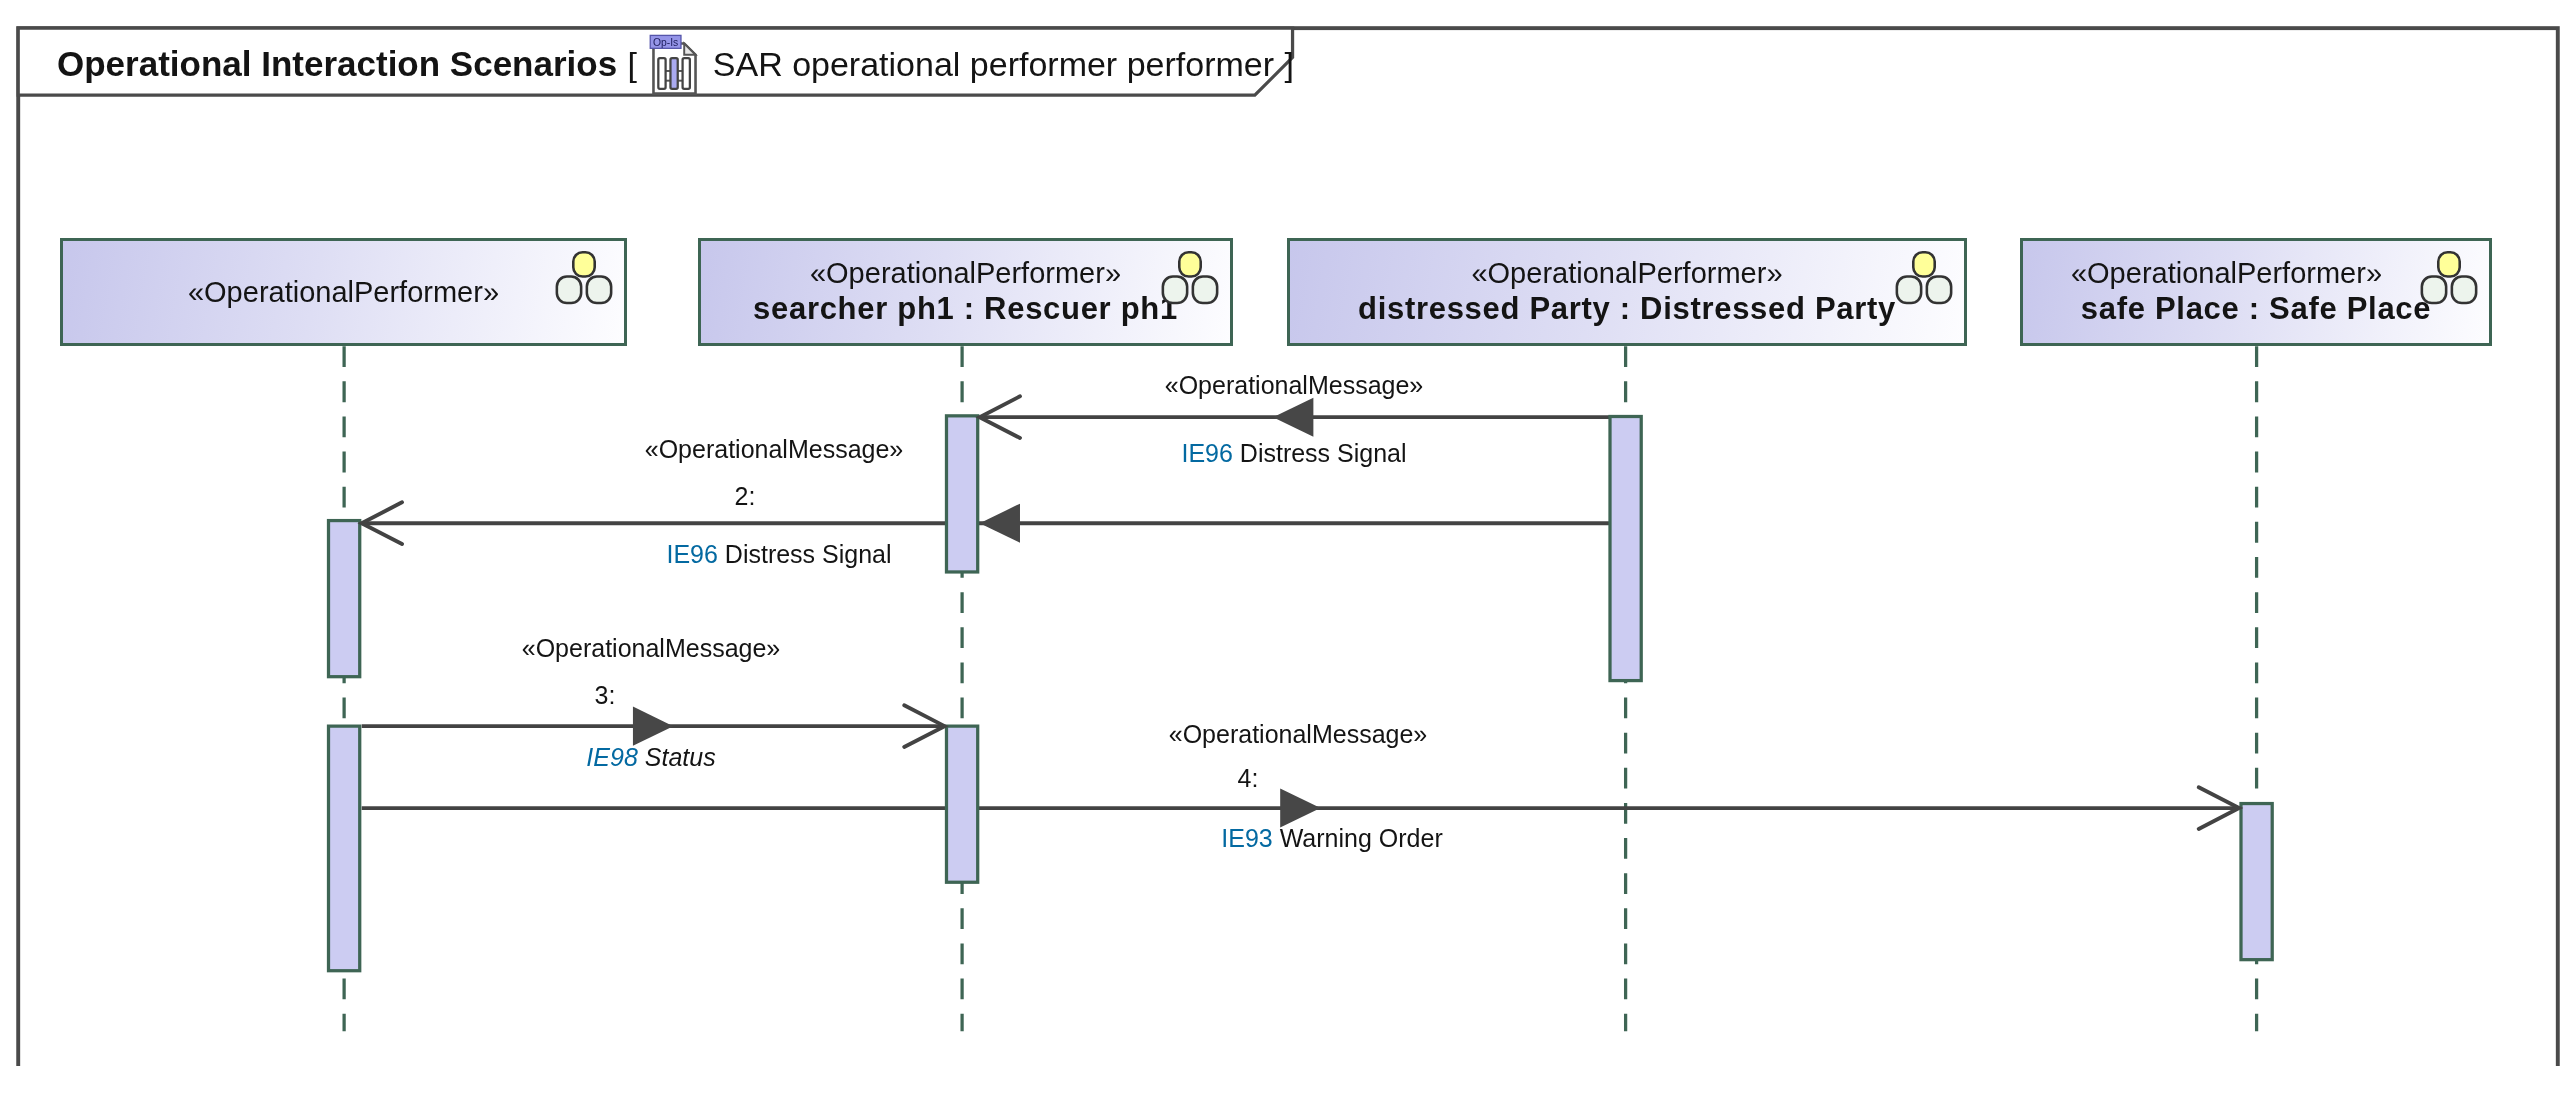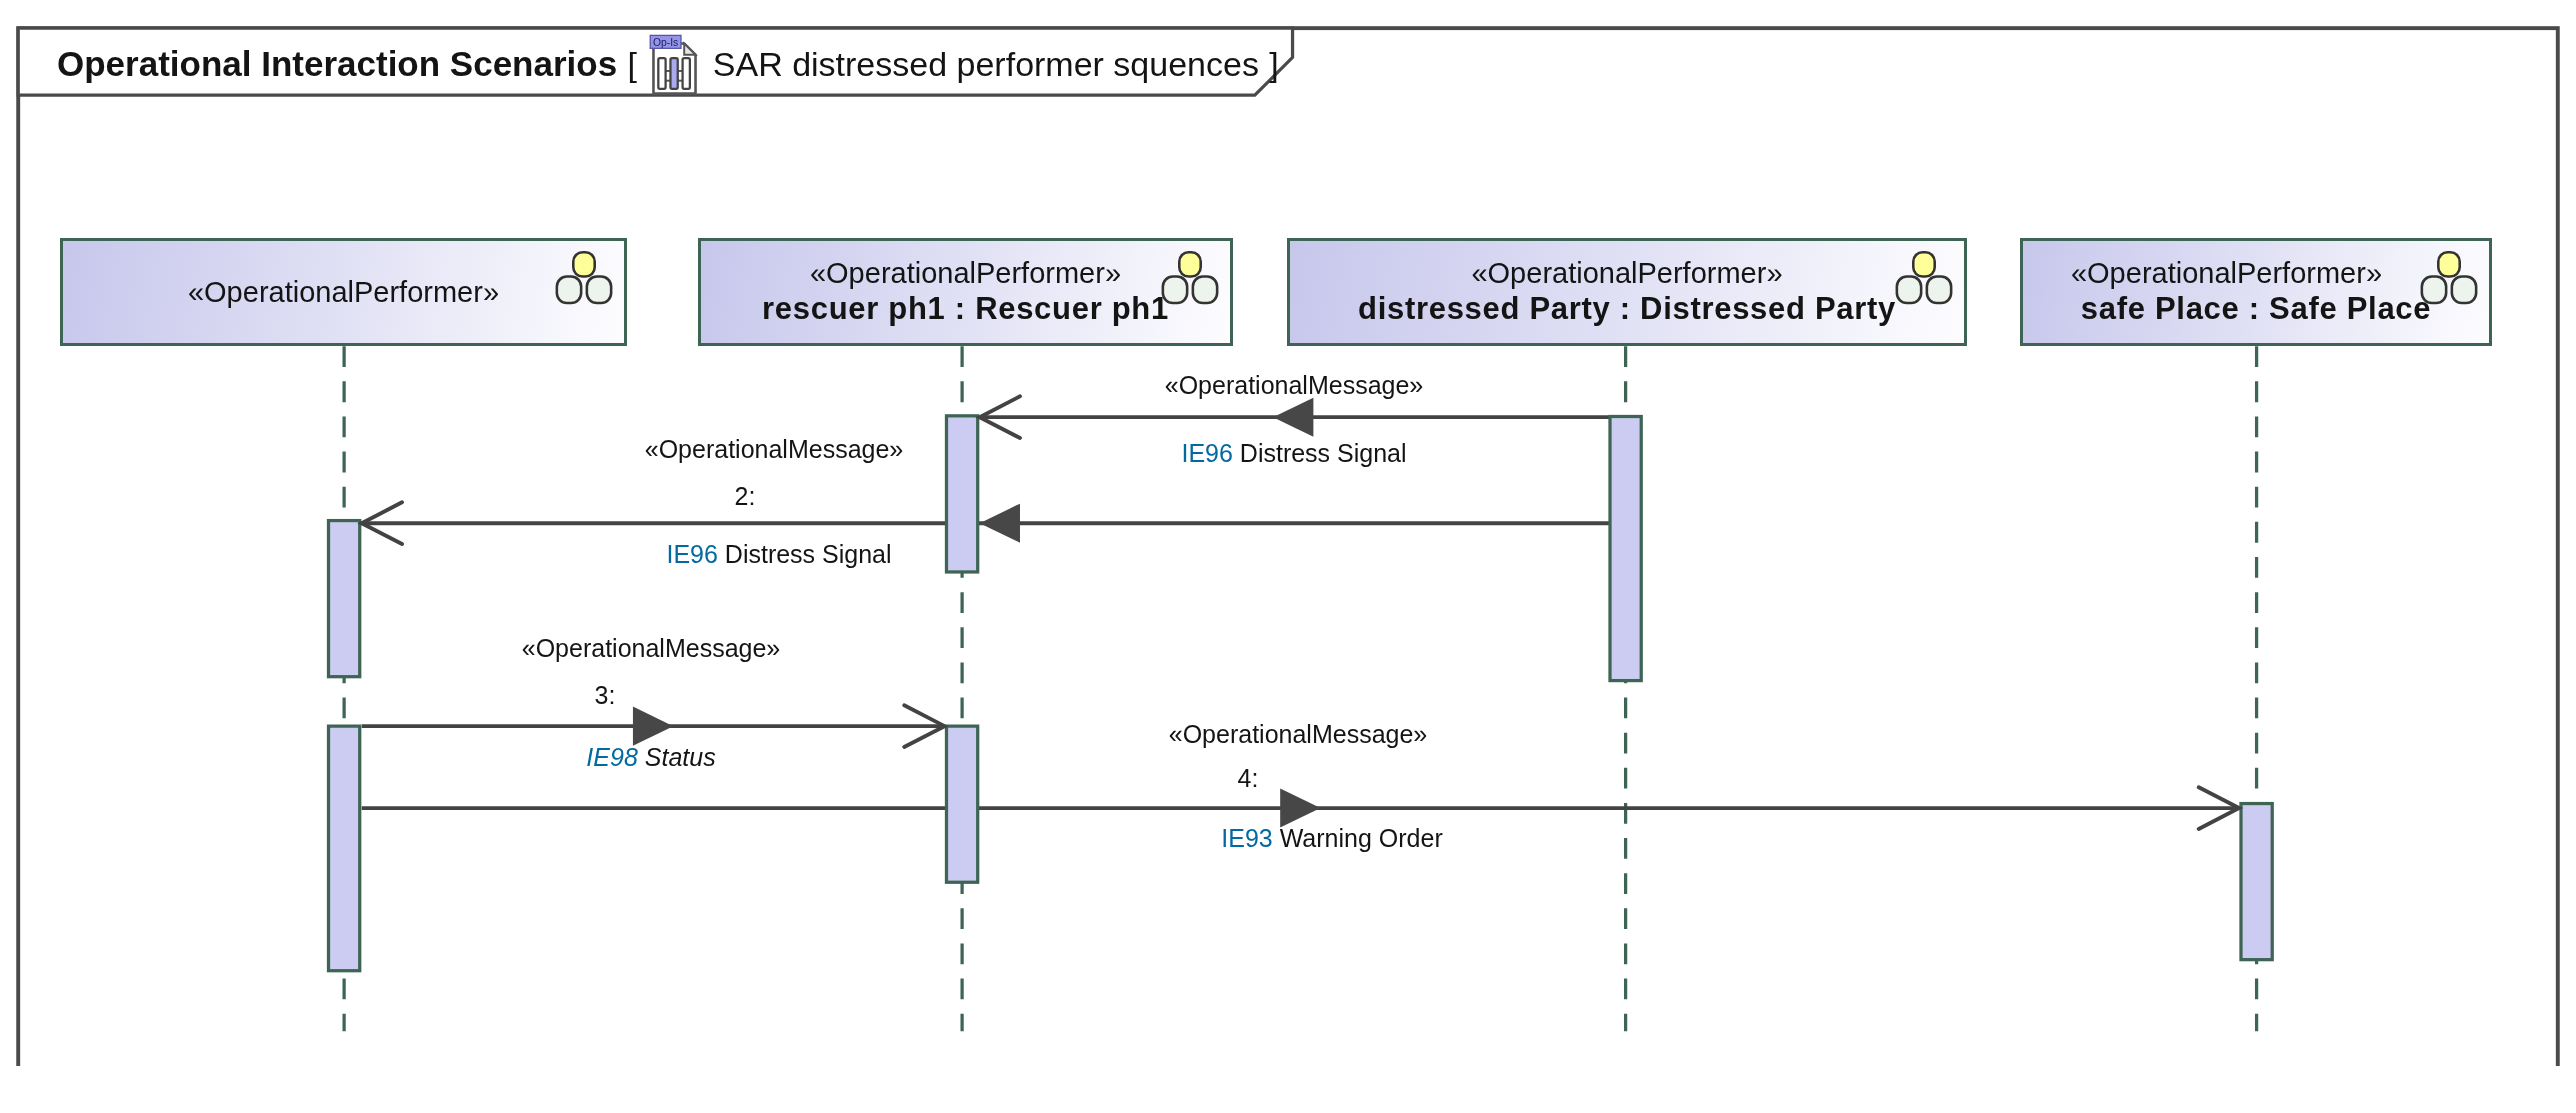--- a/index.html
+++ b/index.html
@@ -91,7 +91,7 @@
       <rect x="14.5" y="16" width="4.5" height="19" rx="1" fill="#aaaaf0" stroke="#444444" stroke-width="1.4"></rect>
       <rect x="22" y="16" width="4.5" height="19" rx="1" fill="#ffffff" stroke="#444444" stroke-width="1.4"></rect>
     </svg>
-    <span class="title-sub">SAR distressed performer squences</span>
+    <span class="title-sub">SAR operational performer performer</span>
     <span class="title-bracket">]</span>
   </div>
 

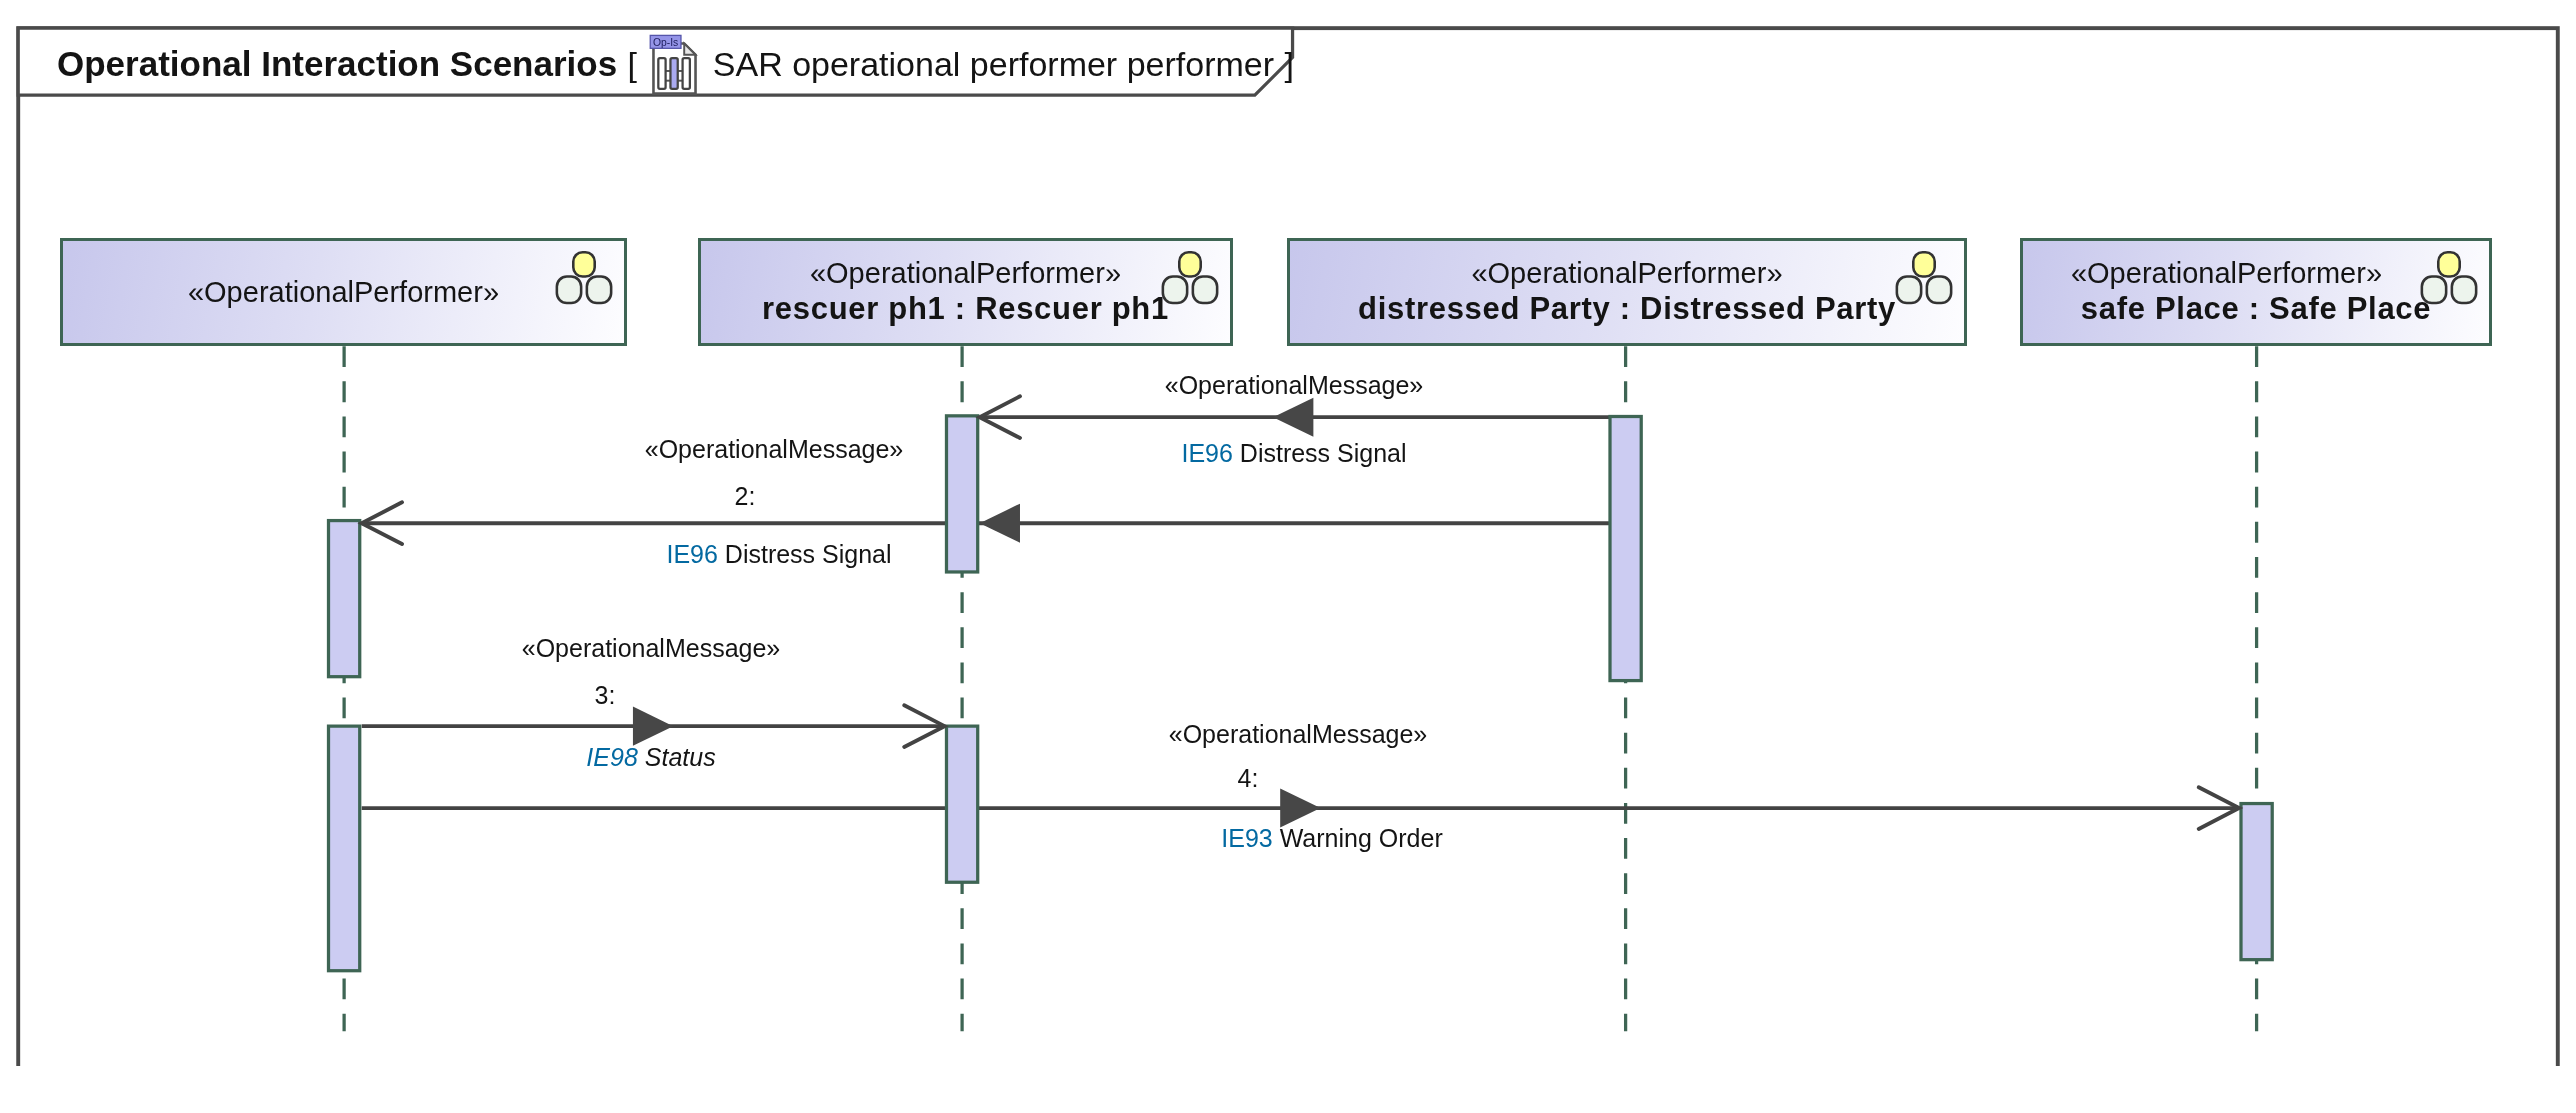--- a/index.html
+++ b/index.html
@@ -106,7 +106,7 @@
 
   <div class="head" style="left:698px;top:238px;width:535px;height:108px;">
     <span class="stereo">«OperationalPerformer»</span>
-    <span class="hname">rescuer ph1 : Rescuer ph1</span>
+    <span class="hname">searcher ph1 : Rescuer ph1</span>
     <svg class="perf-icon" width="60" height="56" viewBox="0 0 42 39">
       <rect x="13.5" y="1.5" width="15" height="17" rx="6.5" fill="#ffff99" stroke="#333333" stroke-width="1.8"></rect>
       <rect x="2" y="18.5" width="17" height="18.5" rx="7" fill="#edf4ed" stroke="#333333" stroke-width="1.8"></rect>

